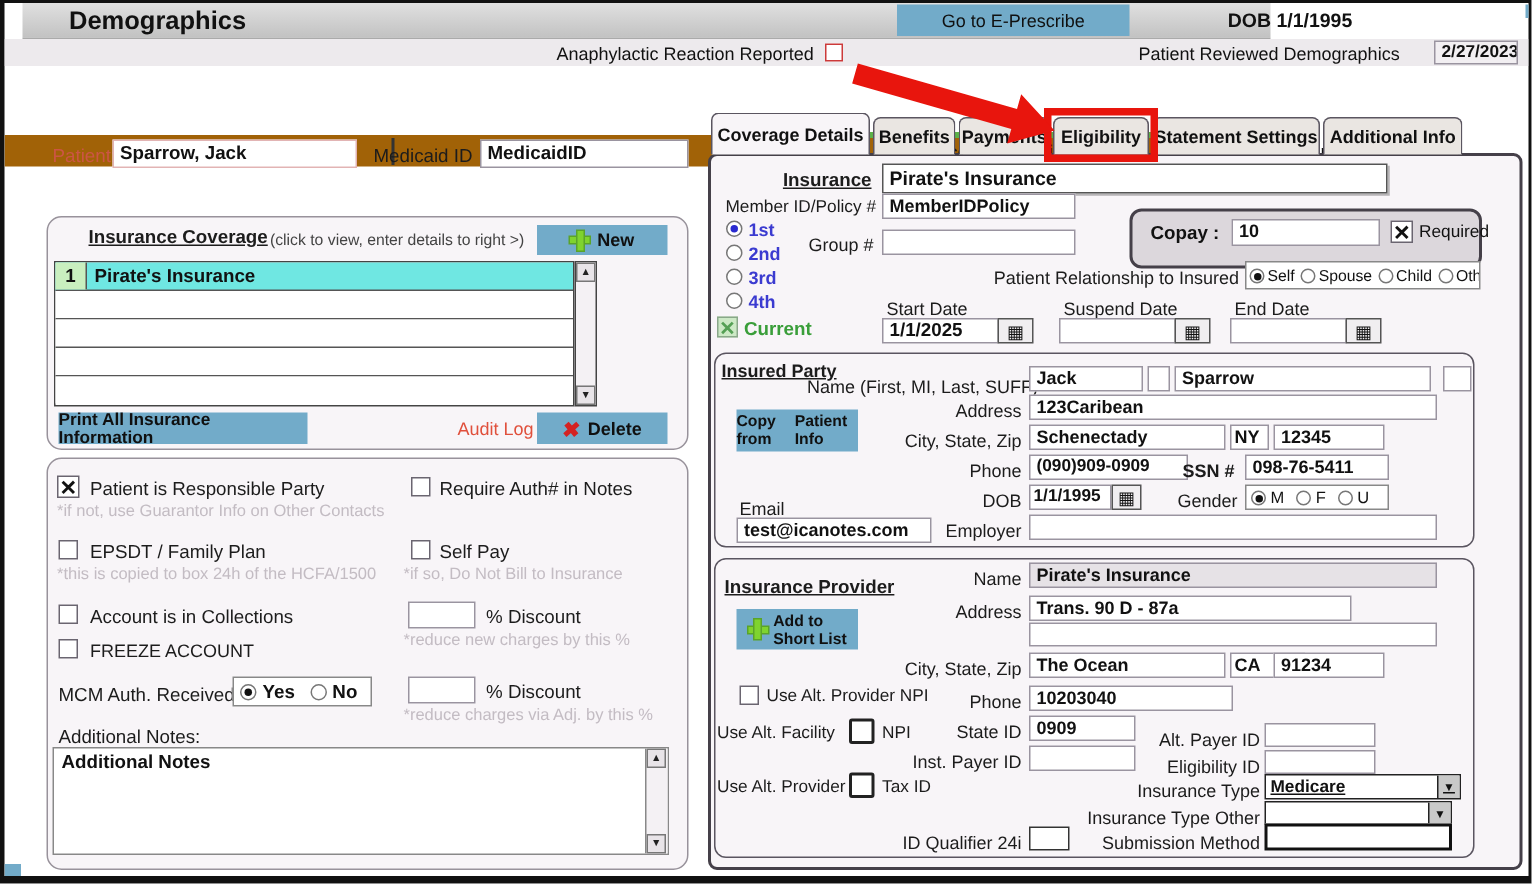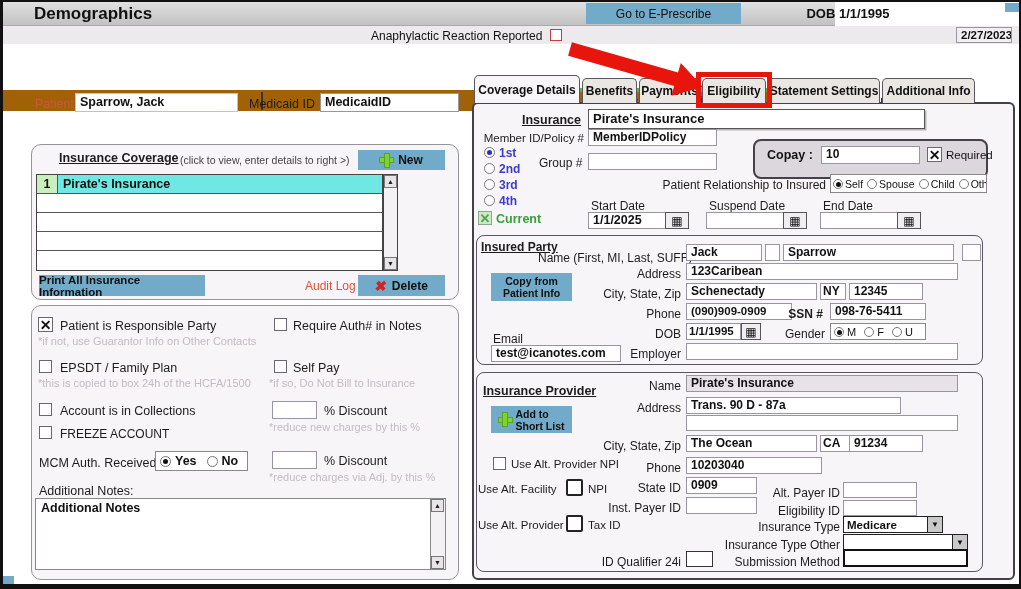--- a/index.html
+++ b/index.html
@@ -48,7 +48,7 @@
 
 <div id="win">
 
-  <div class="abs" style="left:0;top:0;width:832px;height:23px;background:linear-gradient(#e0e0e0,#c2c2c2);border-bottom:1px solid #aaa;">
+  <div class="abs" style="left:12px;top:0;width:832px;height:23px;background:linear-gradient(#e0e0e0,#c2c2c2);border-bottom:1px solid #aaa;">
     <span class="abs" style="left:31px;top:2px;font-size:17px;font-weight:bold;">Demographics</span>
     <div class="btn" style="left:583px;top:1px;width:155px;height:21px;font-size:12px;">
       <span>Go to E-Prescribe</span>

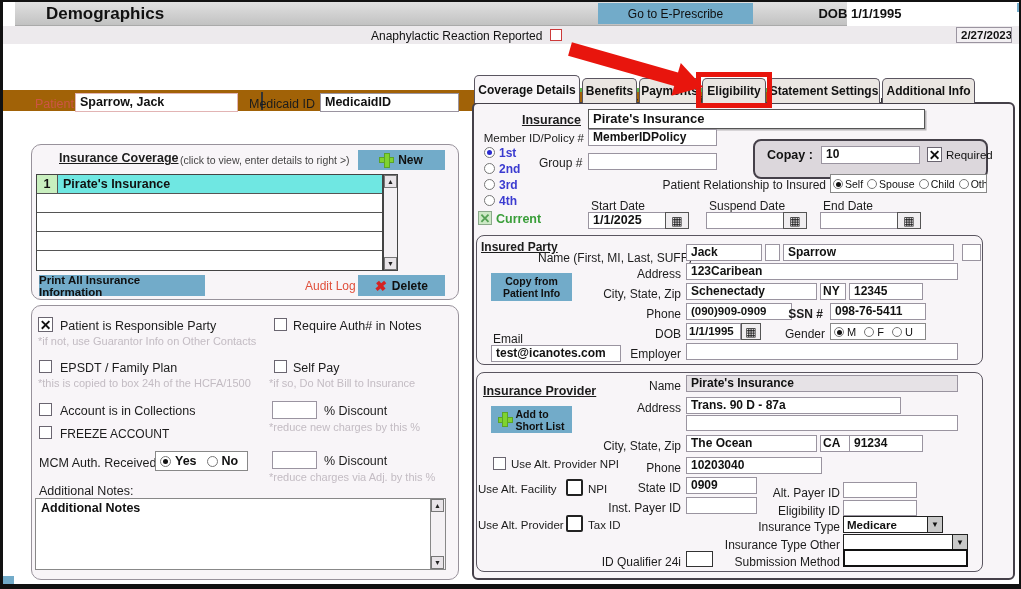--- a/index.html
+++ b/index.html
@@ -60,6 +60,7 @@
   <div class="abs" style="left:0;top:24px;width:1016px;height:18px;background:#edeaed;">
     <span class="abs" style="left:368px;top:3px;font-size:12px;">Anaphylactic Reaction Reported</span>
     <span class="cb" style="left:547px;top:3px;width:12px;height:12px;border-color:#cc3a3a;"></span>
+    <span class="abs" style="left:756px;top:3px;font-size:12px;">Patient Reviewed Demographics</span>
     <span class="fld" style="left:953px;top:1px;width:56px;height:16px;font-size:11.5px;line-height:12px;background:#f2eff2;">2/27/2023</span>
   </div>
 

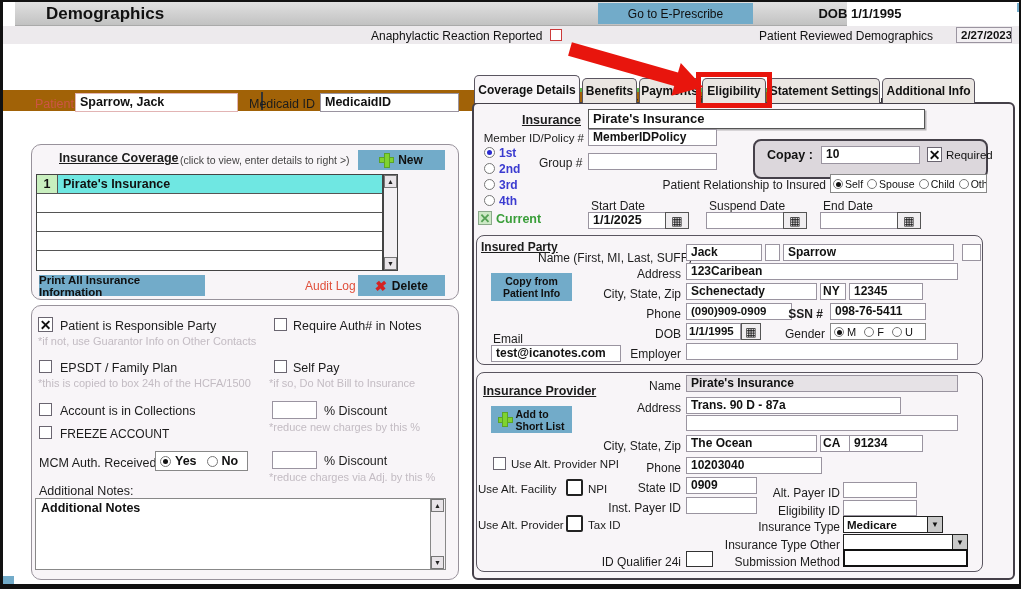--- a/index.html
+++ b/index.html
@@ -251,7 +251,7 @@
   <span class="fld" style="left:959px;top:242px;width:19px;padding:1px;"></span>
   <span class="lbl rt" style="left:618px;top:265px;width:60px;">Address</span>
   <span class="fld" style="left:683px;top:261px;width:272px;">123Caribean</span>
-  <div class="btn" style="left:488px;top:271px;width:81px;height:28px;flex-direction:column;gap:0;font-weight:bold;font-size:10.5px;line-height:12px;">
+  <div class="btn" style="left:488px;top:271px;width:81px;height:28px;flex-direction:row;gap:0;font-weight:bold;font-size:10.5px;line-height:12px;">
     <span>Copy from</span>
     <span>Patient Info</span>
   </div>

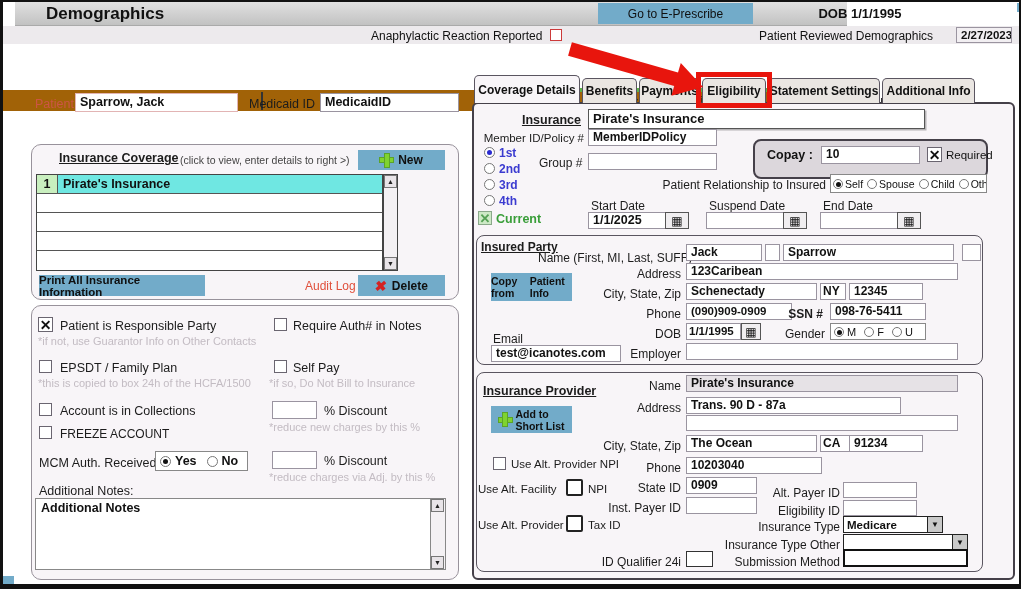--- a/index.html
+++ b/index.html
@@ -317,7 +317,7 @@
   <span class="cb" style="left:563px;top:513px;width:17px;height:17px;border:2px solid #222;border-radius:2px;"></span>
   <span class="lbl" style="left:585px;top:517px;font-size:11.5px;">Tax ID</span>
   <span class="lbl rt" style="left:730px;top:518px;width:107px;">Insurance Type</span>
-  <div class="ddl" style="left:840px;top:514px;width:100px;height:17px;">
+  <div class="ddl" style="left:840px;top:514px;width:131px;height:17px;text-decoration:underline;">
     <span>Medicare</span>
     <span class="arw">▼</span>
   </div>

